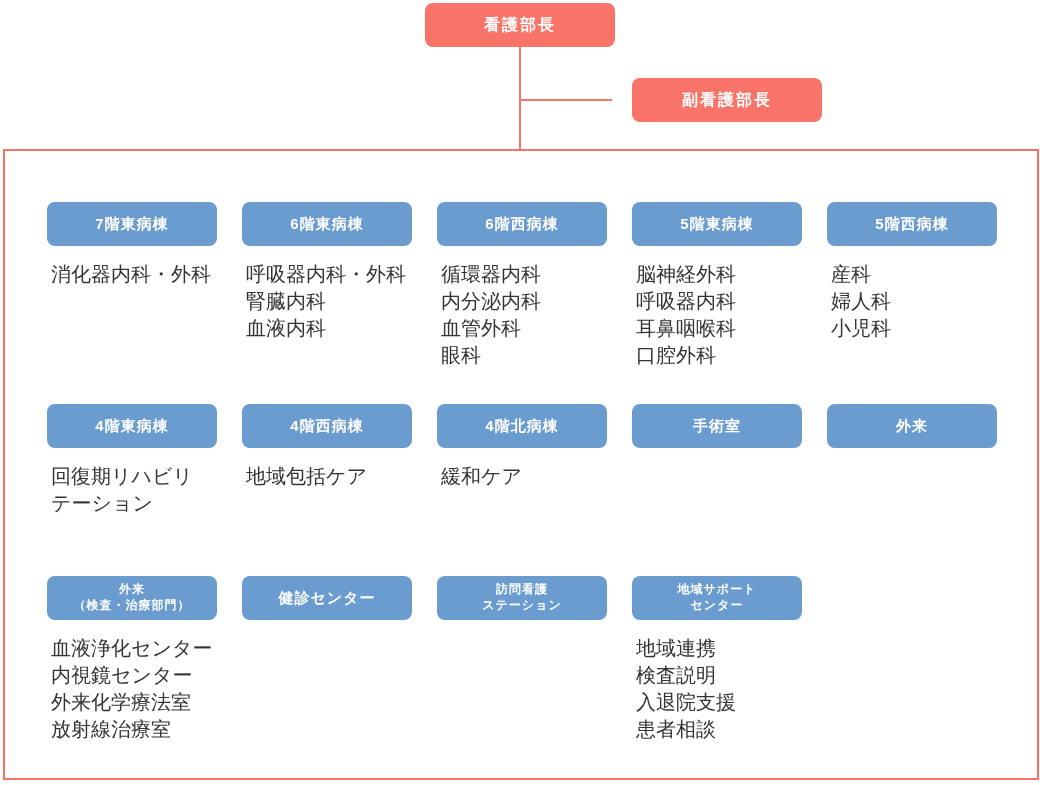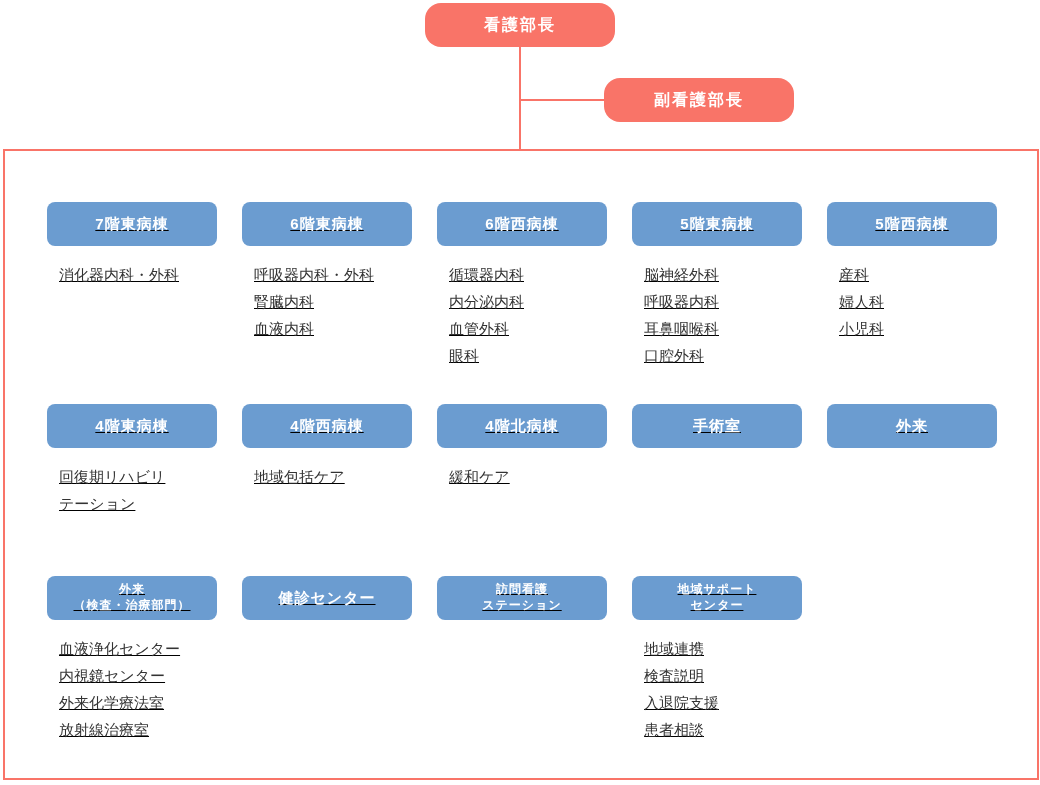--- a/index.html
+++ b/index.html
@@ -29,7 +29,7 @@
     width: 190px;
     height: 44px;
     background: var(--accent-red);
-    border-radius: 16px;
+    border-radius: 8px;
     color: #ffffff;
     font-size: 16px;
     font-weight: bold;

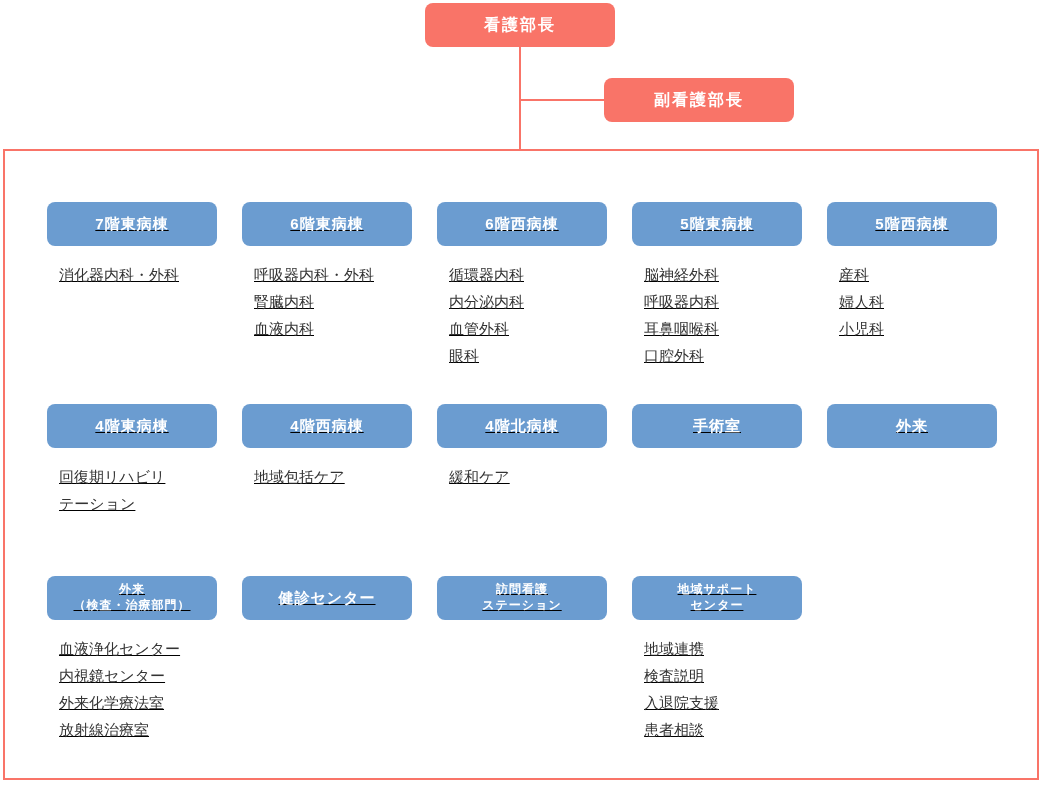--- a/index.html
+++ b/index.html
@@ -39,7 +39,7 @@
     justify-content: center;
   }
   .org-node.root   { left: 425px; top: 3px; }
-  .org-node.deputy { left: 604px; top: 78px; }
+  .org-node.deputy { left: 632px; top: 78px; }
 
   .connector {
     position: absolute;

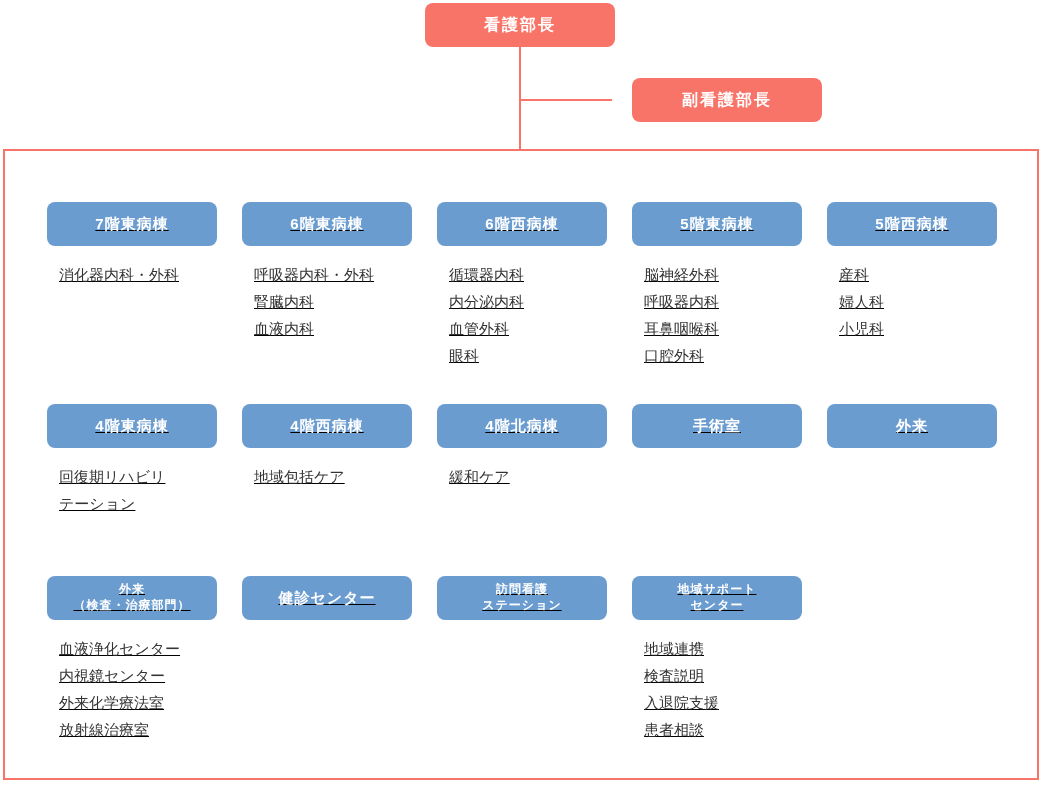--- a/index.html
+++ b/index.html
@@ -65,7 +65,7 @@
     column-gap: 25px;
     padding: 51px 0 0 42px;
   }
-  .dept-cell { min-width: 0; text-decoration: underline; }
+  .dept-cell { min-width: 0; }
   .dept-box {
     width: 170px;
     height: 44px;

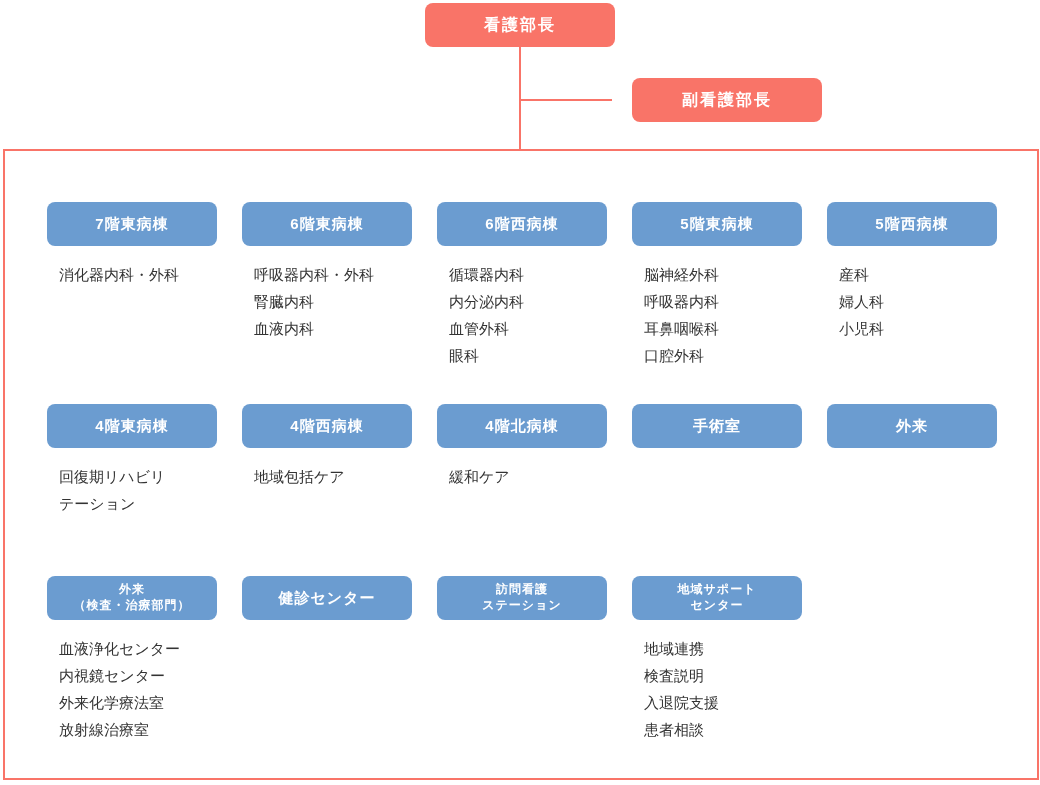--- a/index.html
+++ b/index.html
@@ -85,9 +85,9 @@
   .dept-cell.small-title .dept-box { font-size: 12px; letter-spacing: 1px; }
   .dept-list {
     list-style: none;
-    margin: 15px 0 0 12px;
+    margin: 15px 0 0 4px;
     padding: 0;
-    font-size: 15px;
+    font-size: 20px;
     line-height: 27px;
     color: var(--text-dark);
   }

